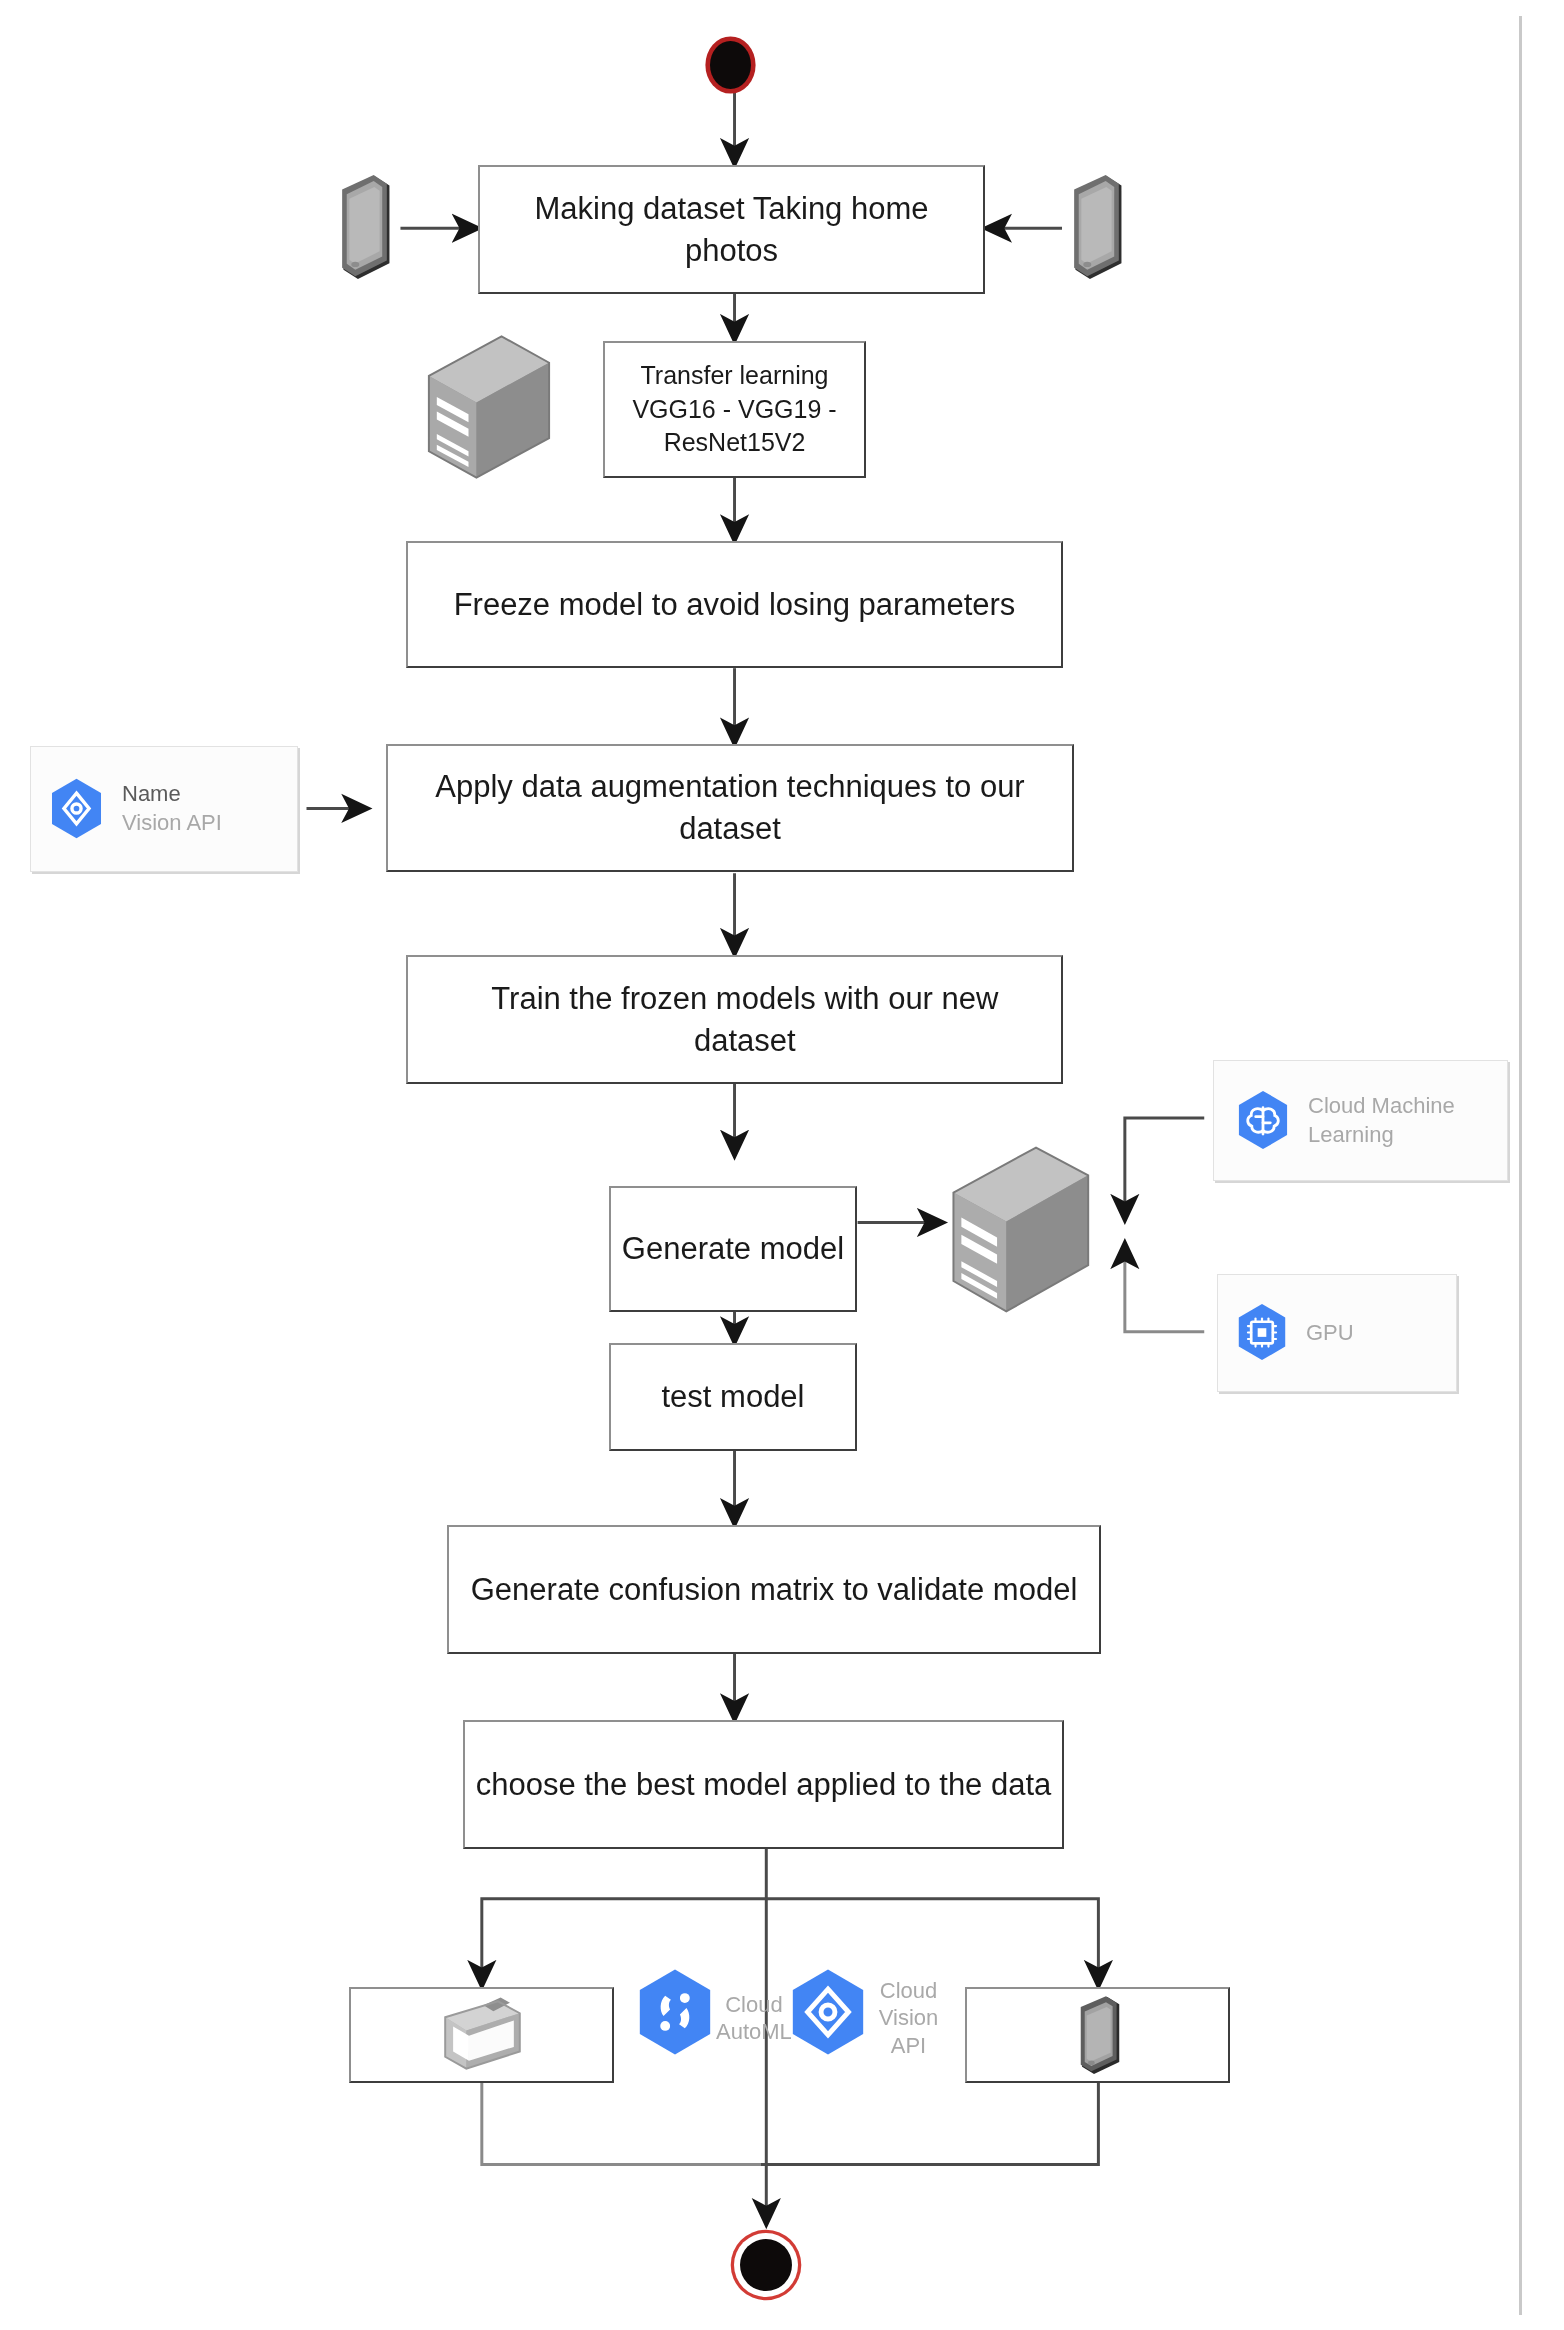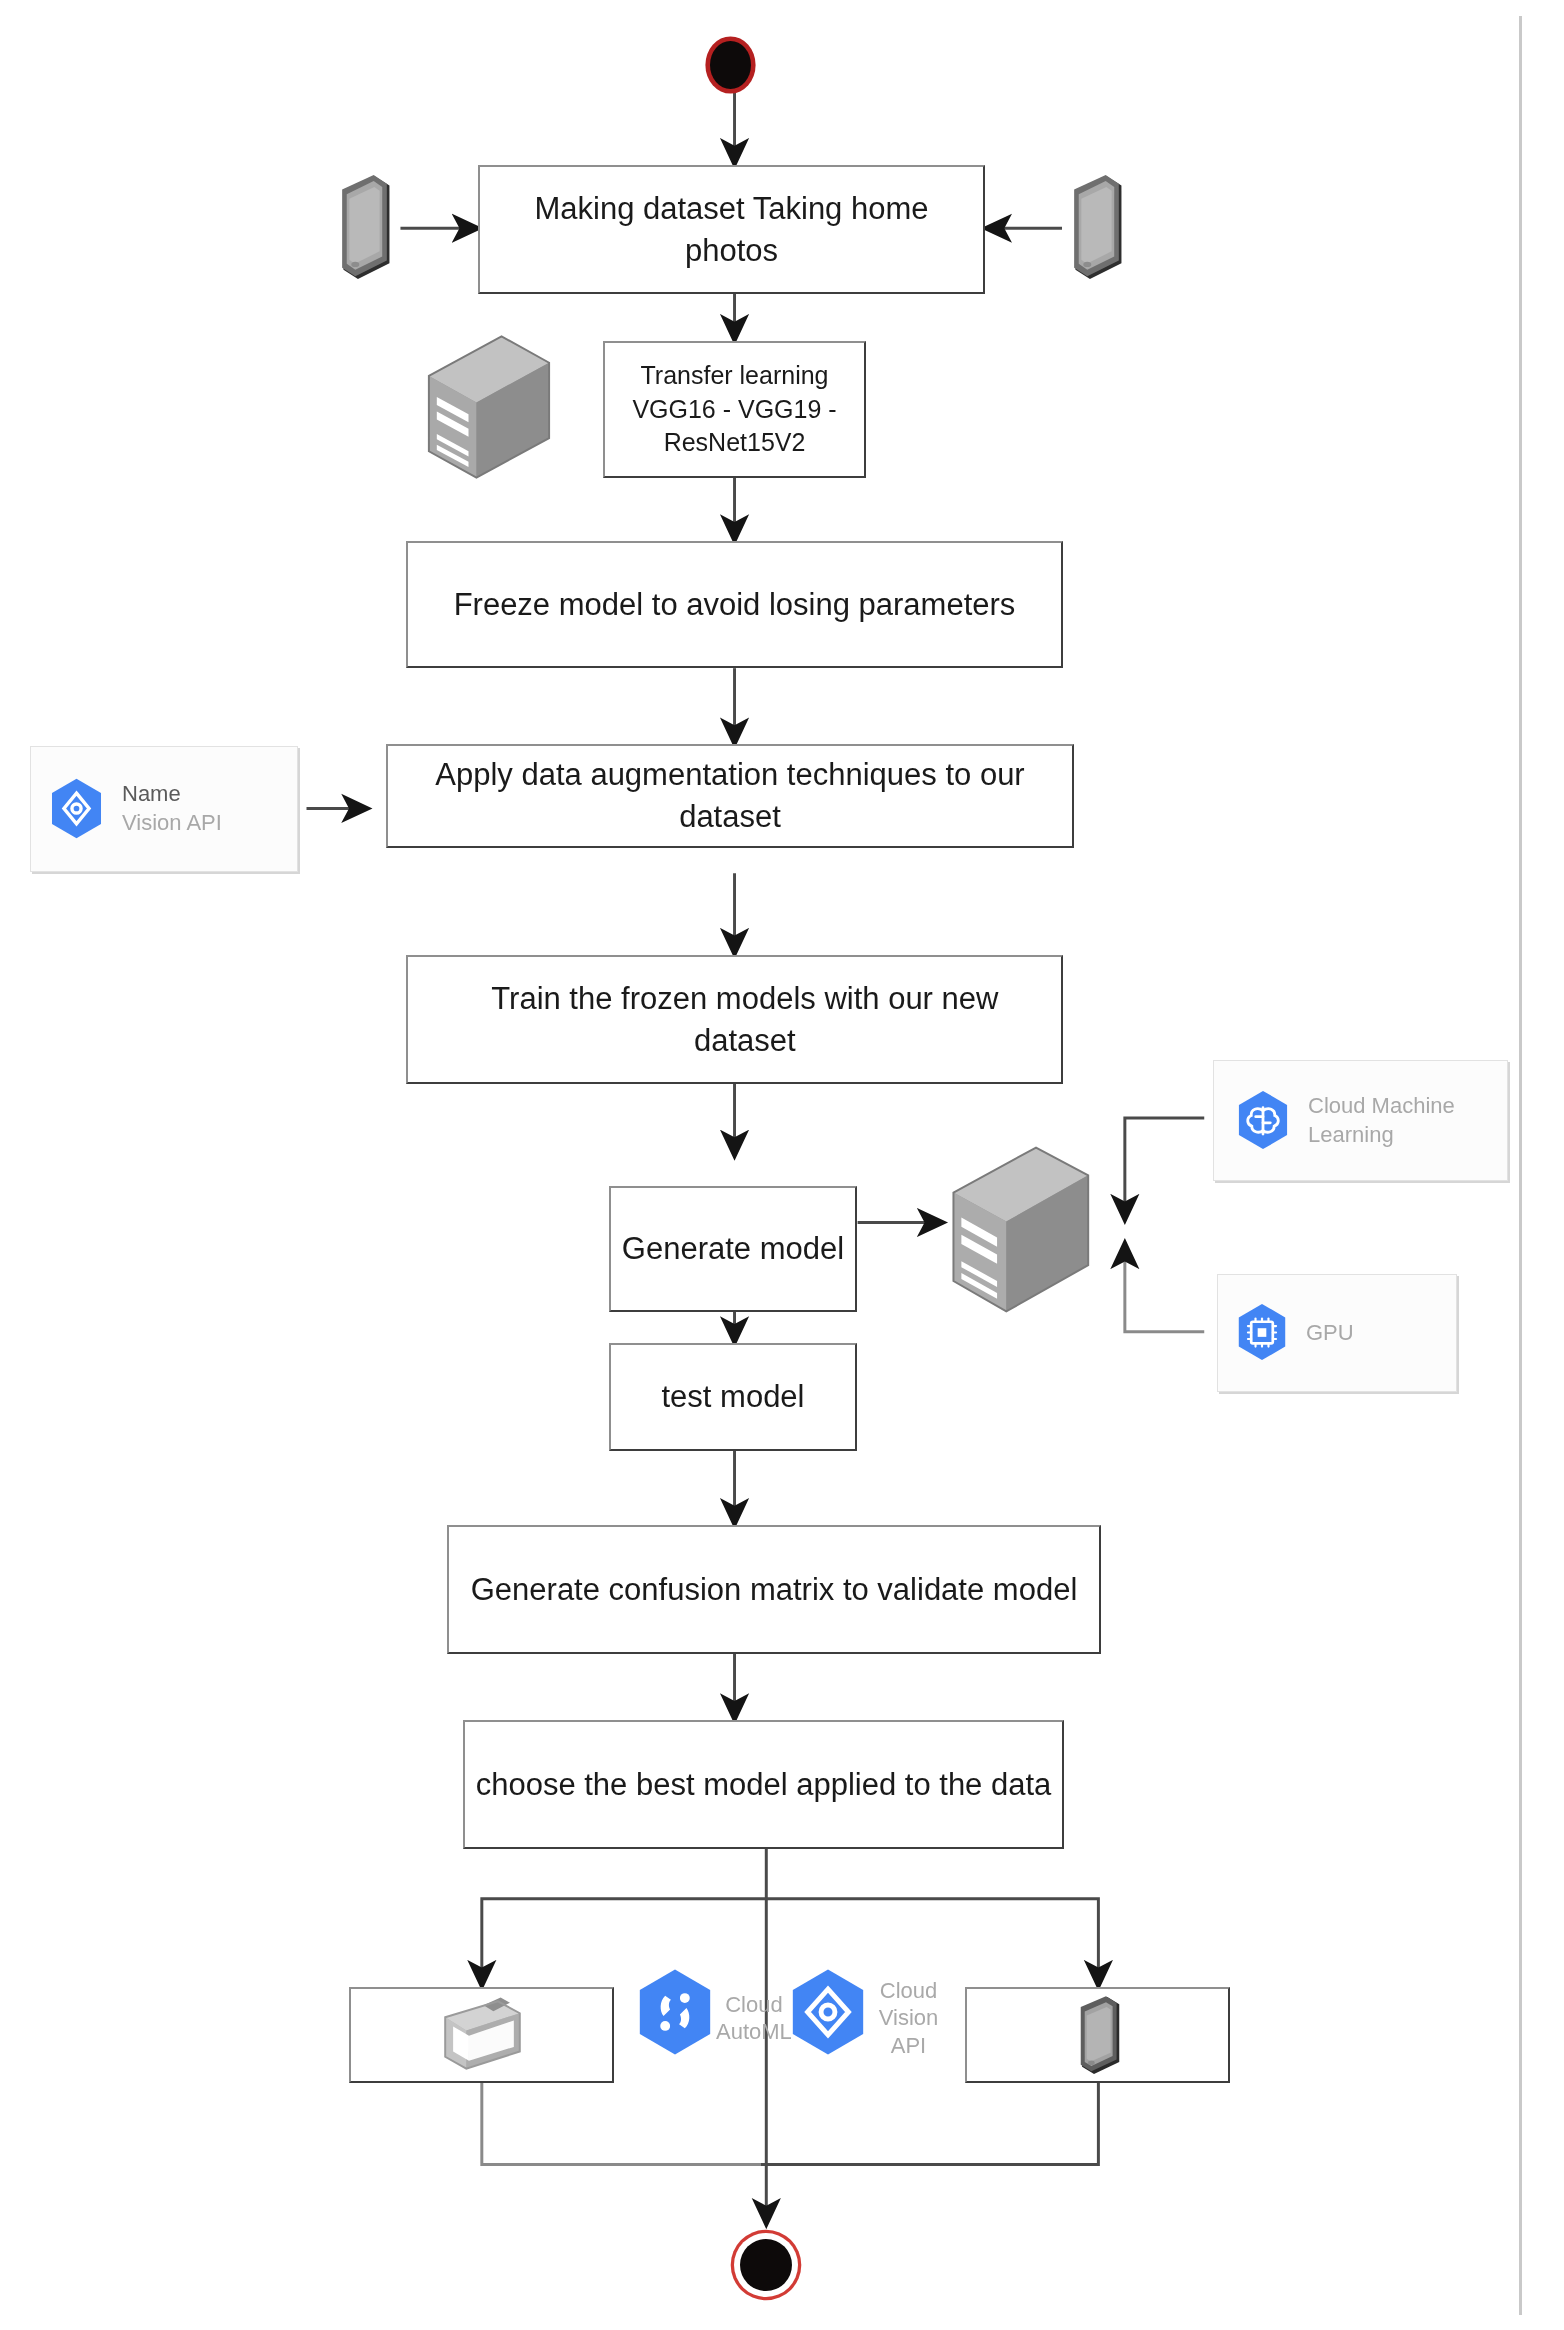--- a/index.html
+++ b/index.html
@@ -200,7 +200,7 @@
     </span>
   </div>
 
-  <div class="node" style="left:386px;top:744px;width:688px;height:104px;">
+  <div class="node" style="left:386px;top:744px;width:688px;height:128px;">
     <span>Apply data augmentation techniques to our dataset</span>
   </div>
 

